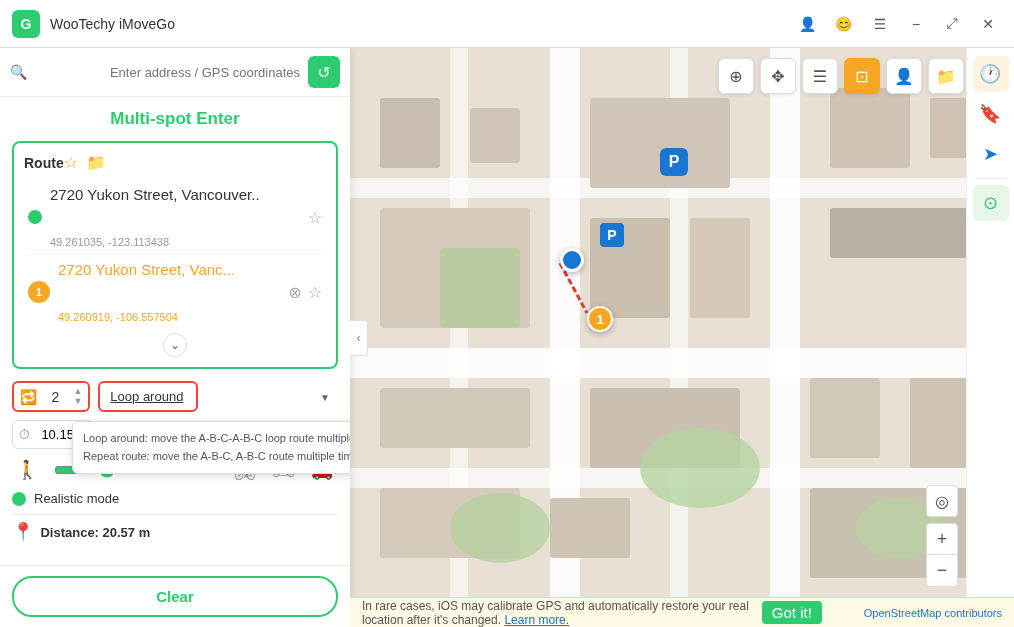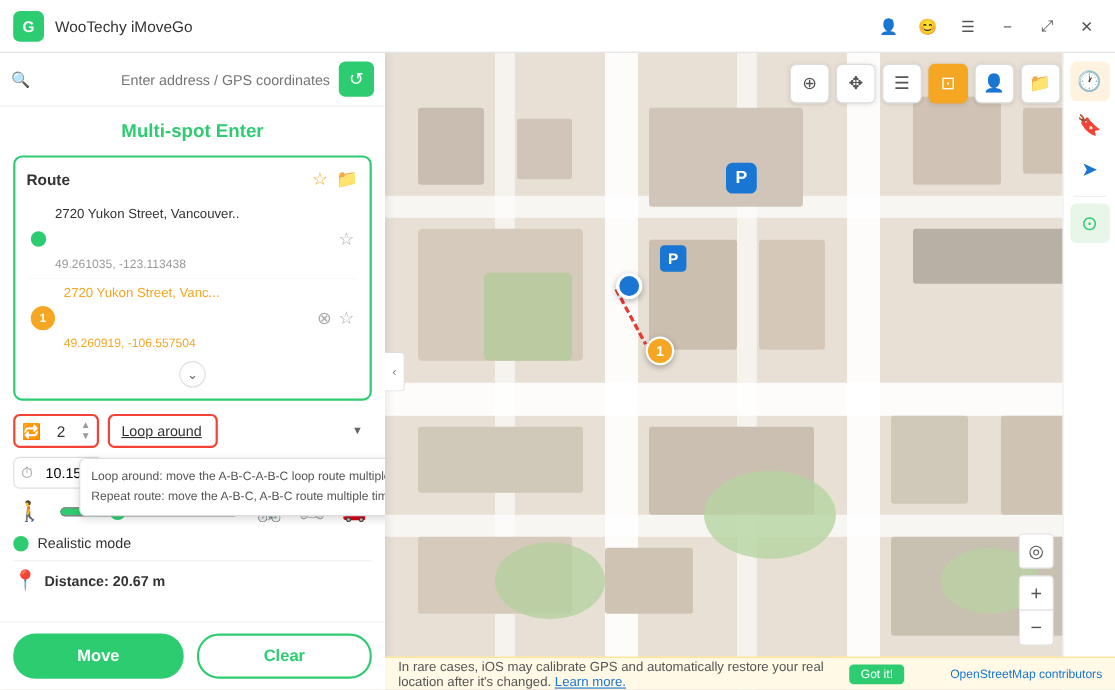--- a/index.html
+++ b/index.html
@@ -113,7 +113,7 @@
     .route-header {
       display: flex;
       align-items: center;
-      justify-content: space-between;
+      justify-content: flex-start;
       margin-bottom: 8px;
     }
     .route-label {

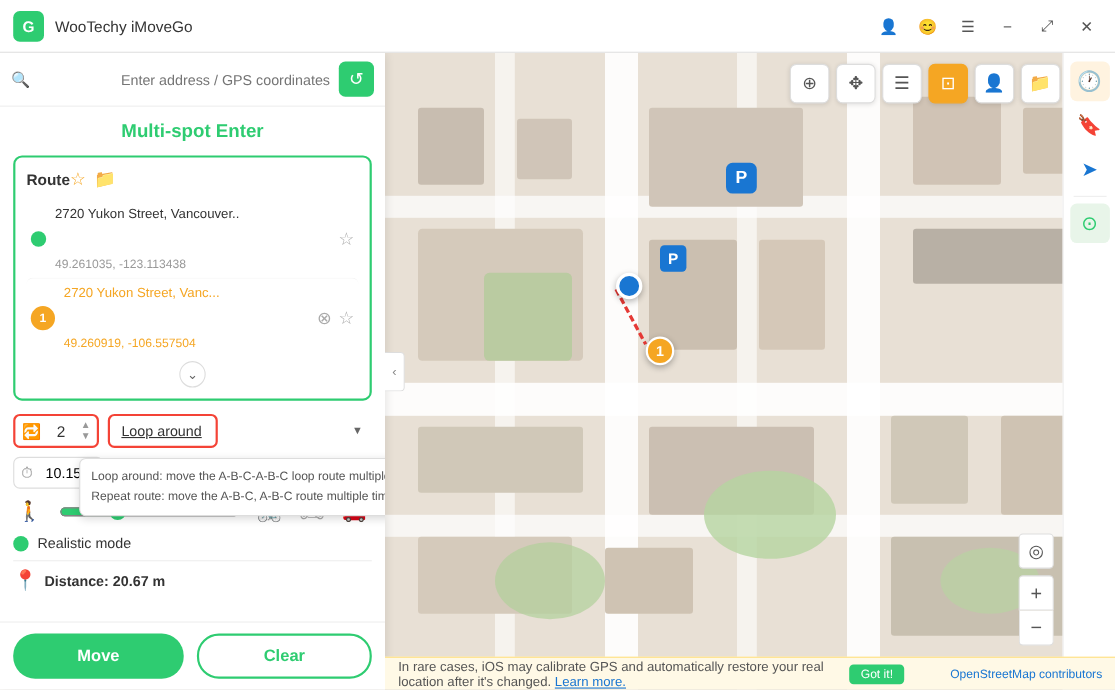--- a/index.html
+++ b/index.html
@@ -163,7 +163,7 @@
       flex: 1;
     }
     .route-addr {
-      font-size: 12px;
+      font-size: 15px;
       font-weight: 500;
       color: #333;
     }

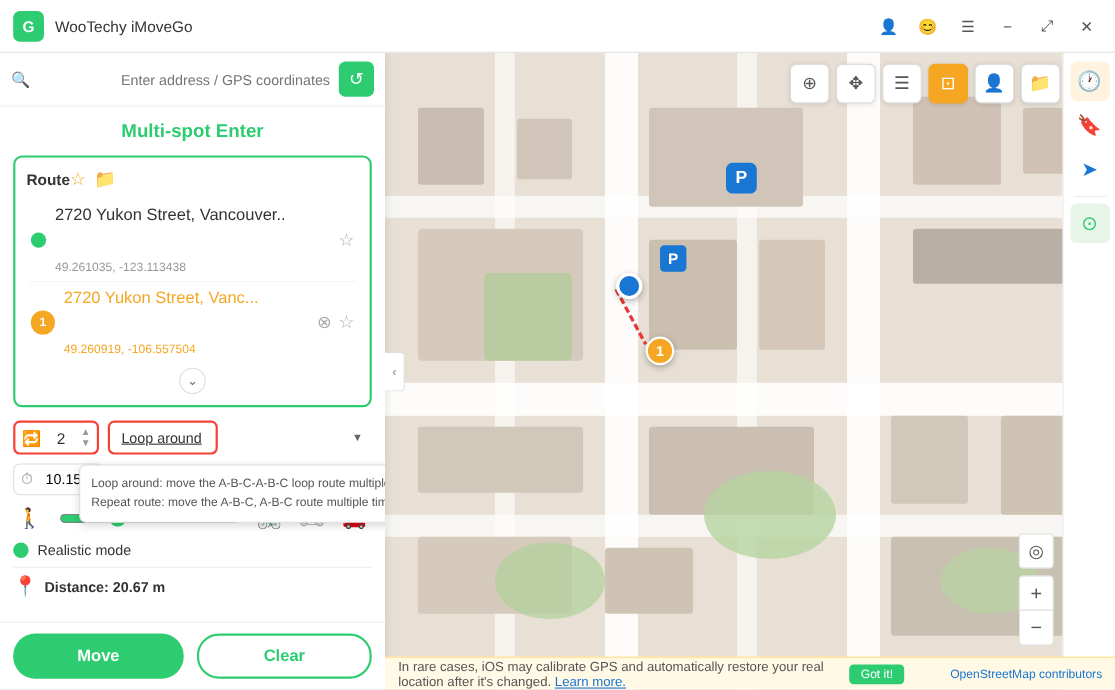--- a/index.html
+++ b/index.html
@@ -746,7 +746,7 @@
       <hr class="distance-divider">
       <div class="distance-row">
         <span class="distance-pin">📍</span>
-        <span class="distance-text">Distance: 20.67 m</span>
+        <span class="distance-text">Distance: 20.57 m</span>
       </div>
 
     </div>

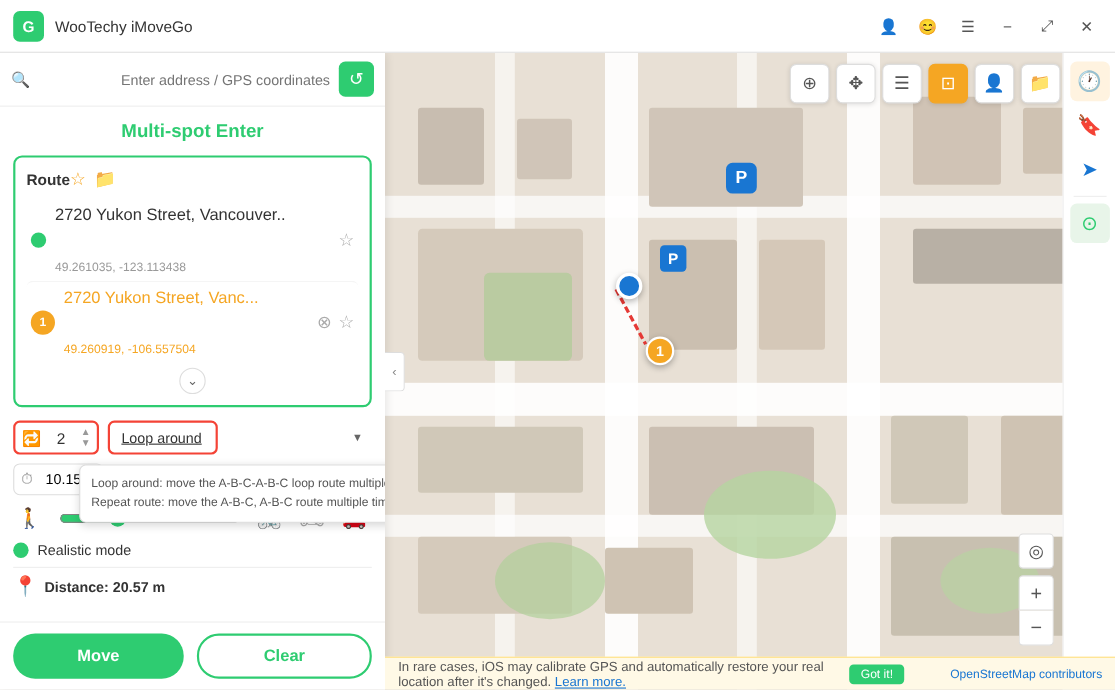--- a/index.html
+++ b/index.html
@@ -752,7 +752,6 @@
     </div>
 
     <div class="panel-footer">
-      <button class="btn-move">Move</button>
       <button class="btn-clear">Clear</button>
     </div>
 

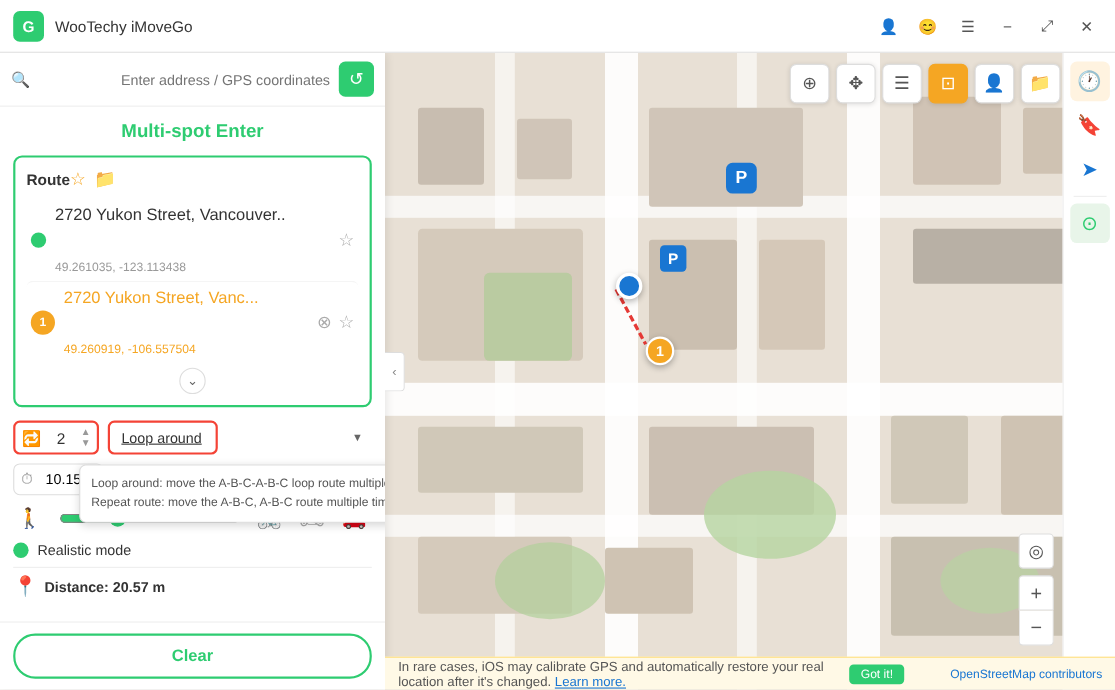--- a/index.html
+++ b/index.html
@@ -558,7 +558,7 @@
       border: none;
       border-radius: 4px;
       padding: 3px 10px;
-      font-size: 11px;
+      font-size: 15px;
       cursor: pointer;
       font-weight: 500;
     }

